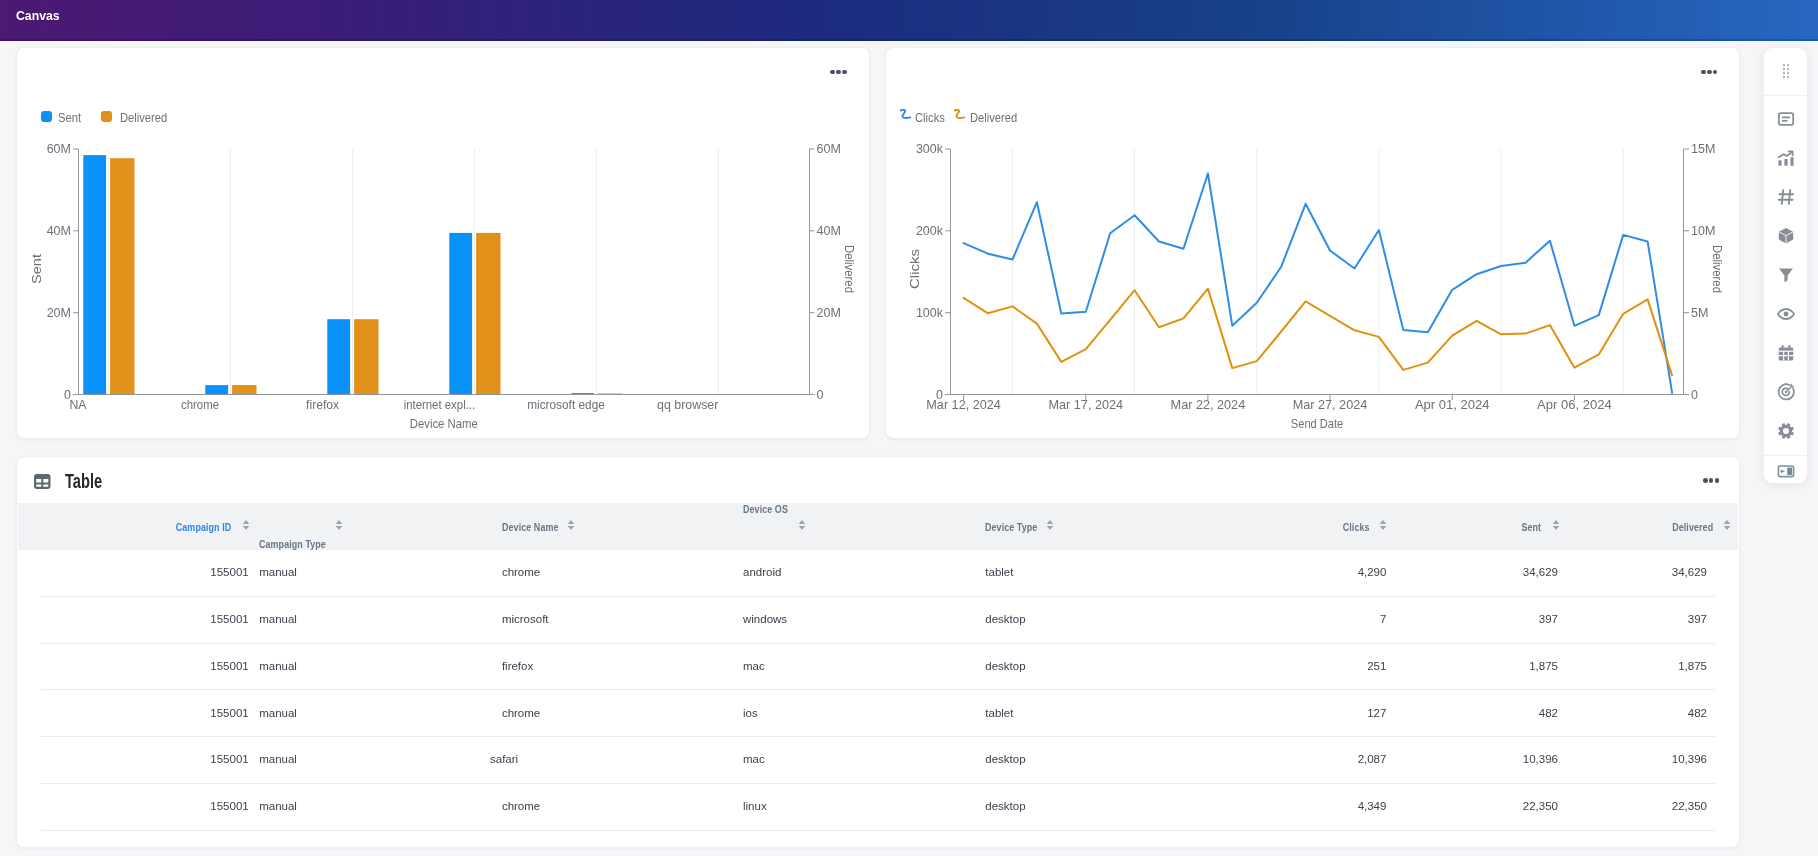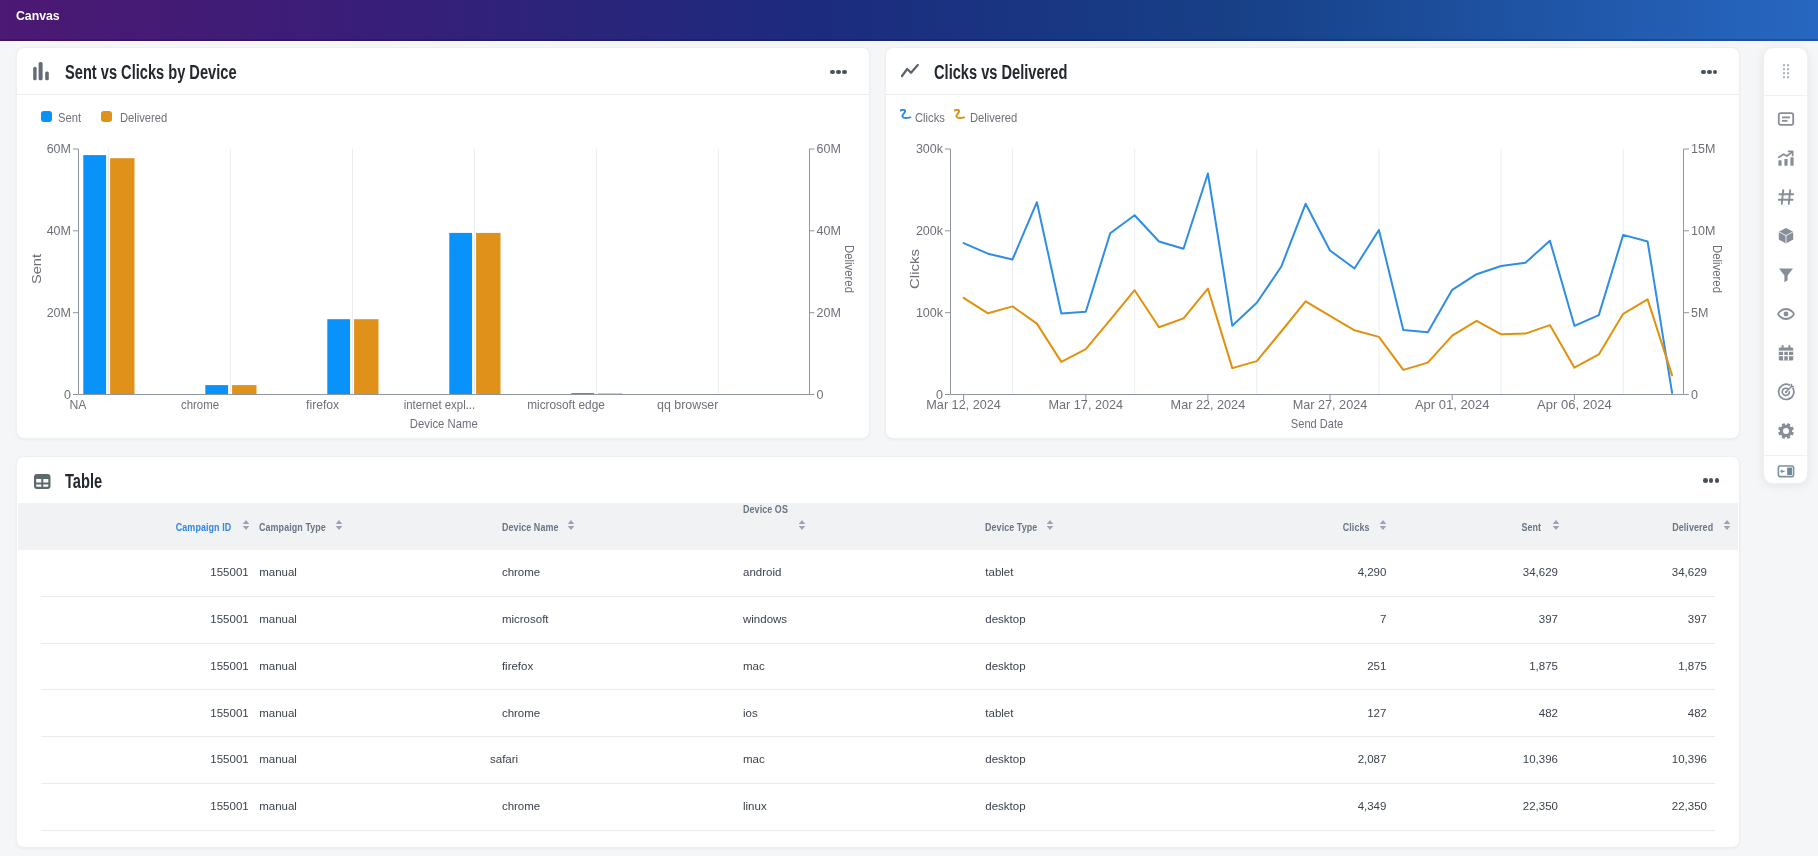--- a/index.html
+++ b/index.html
@@ -21,14 +21,6 @@
   </div>
 
 <div class="panel" style="left:16px;top:47px;width:853.5px;height:392px">
-  <div class="phead">
-    <svg style="position:absolute;left:16px;top:13.5px" width="18" height="20" viewBox="0 0 18 20">
-      <rect x="0.2" y="4.7" width="3.4" height="13.6" rx="1.5" fill="#646b74"></rect>
-      <rect x="5.6" y="0" width="4" height="18.3" rx="1.6" fill="#646b74"></rect>
-      <rect x="12.2" y="9.6" width="3.6" height="8.7" rx="1.5" fill="#646b74"></rect>
-    </svg>
-    <span class="ptitle">Sent vs Clicks by Device</span>
-  </div>
   <div class="dots" style="left:813.3px">
       <i></i>
       <i></i>

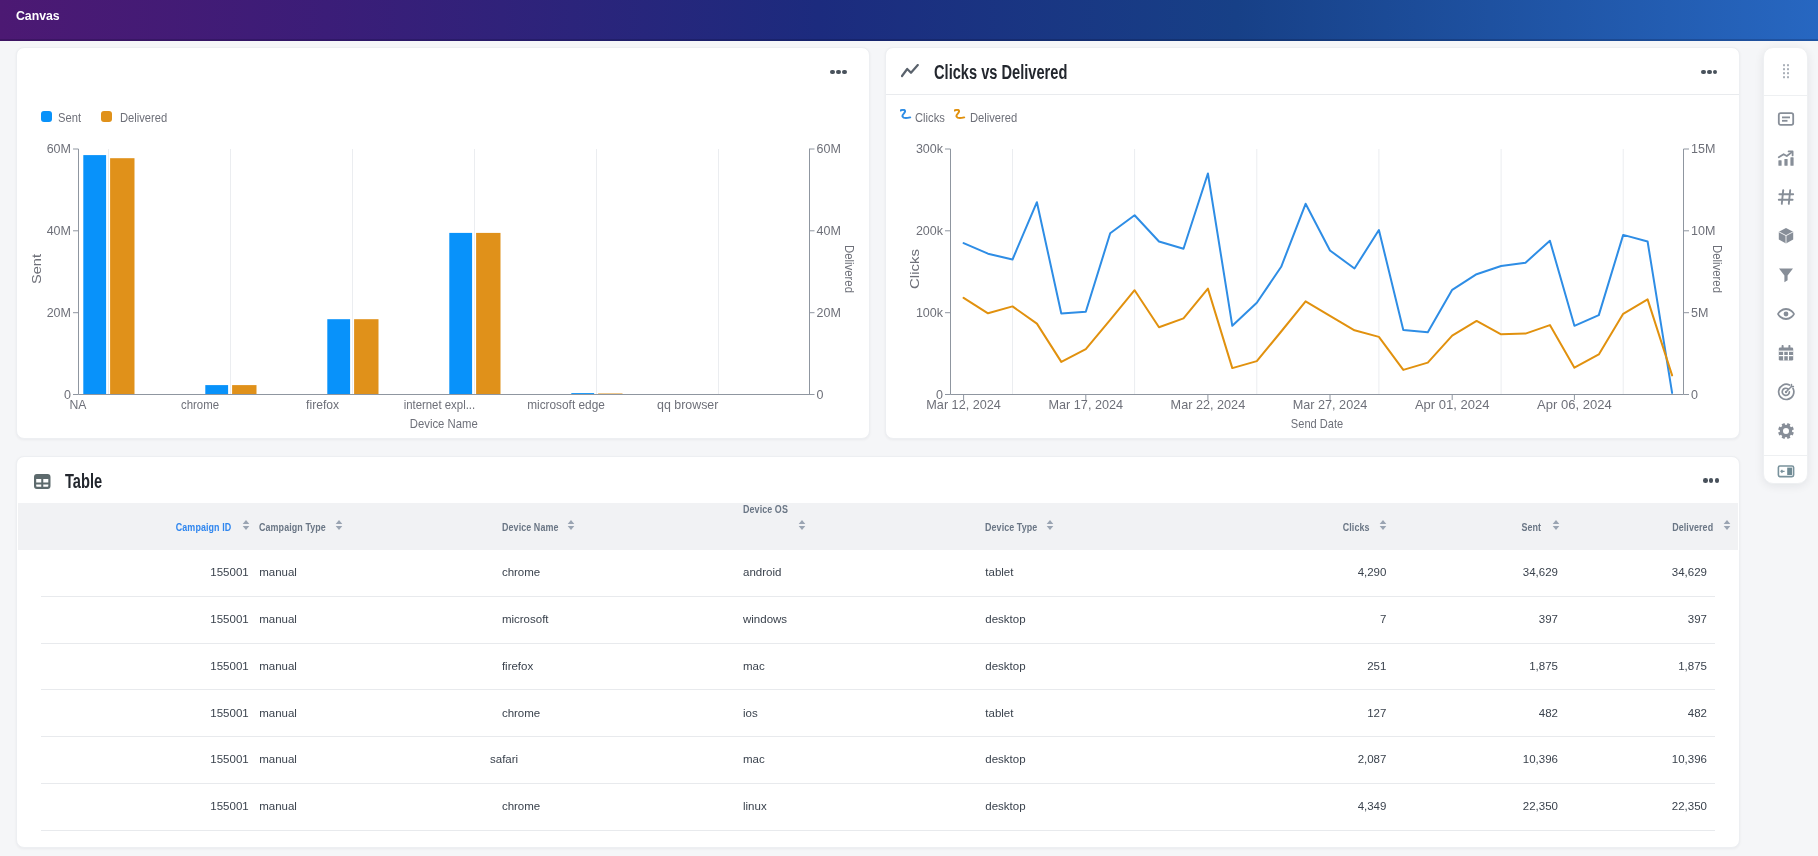--- a/index.html
+++ b/index.html
@@ -81,12 +81,6 @@
 </div>
 
 <div class="panel" style="left:885px;top:47px;width:855px;height:392px">
-  <div class="phead">
-    <svg style="position:absolute;left:15px;top:16px" width="18" height="14" viewBox="0 0 18 14">
-      <path d="M1 12 L6.2 5 L10 8.8 L16.8 1" fill="none" stroke="#5a626c" stroke-width="2.2" stroke-linecap="round" stroke-linejoin="round"></path>
-    </svg>
-    <span class="ptitle">Clicks vs Delivered</span>
-  </div>
   <div class="dots" style="left:815.1px">
       <i></i>
       <i></i>

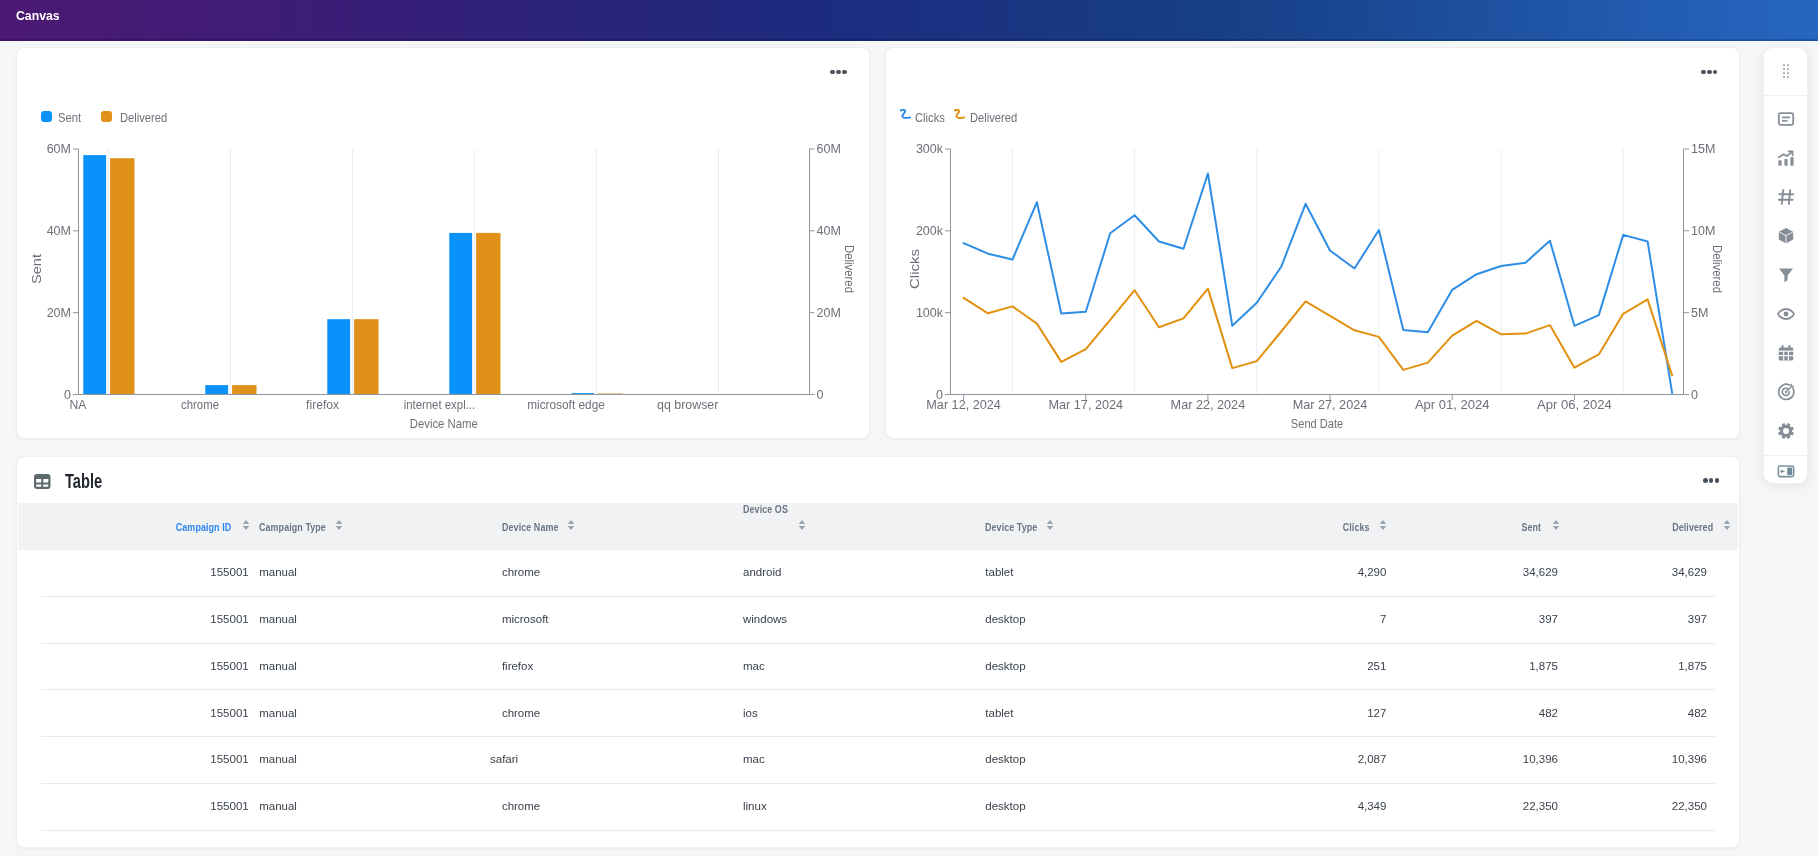--- a/index.html
+++ b/index.html
@@ -160,7 +160,7 @@
 <svg style="position:absolute;left:225.1px;top:62.5px" width="8" height="10" viewBox="0 0 8 10">
       <path d="M4 0 L7.3 3.9 L0.7 3.9 Z M0.7 6.1 L7.3 6.1 L4 10 Z" fill="#9aa4b2"></path>
     </svg>
-<div style="position:absolute;left:242.2px;top:46px;height:47px;display:flex;align-items:center">
+<div style="position:absolute;left:242.2px;top:46px;height:47px;display:flex;align-items:flex-end">
       <span style="font-size:10.5px;font-weight:700;color:#6a7685;letter-spacing:0.1px;display:inline-block;transform:scaleX(0.85);transform-origin:left center">Campaign Type</span>
     </div>
 <svg style="position:absolute;left:318px;top:62.5px" width="8" height="10" viewBox="0 0 8 10">

